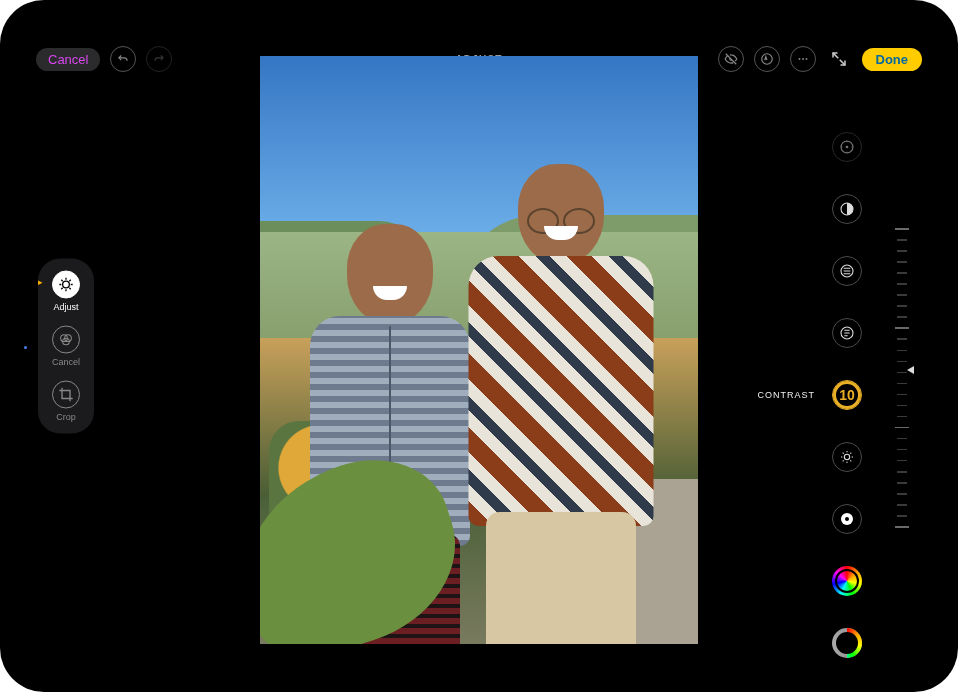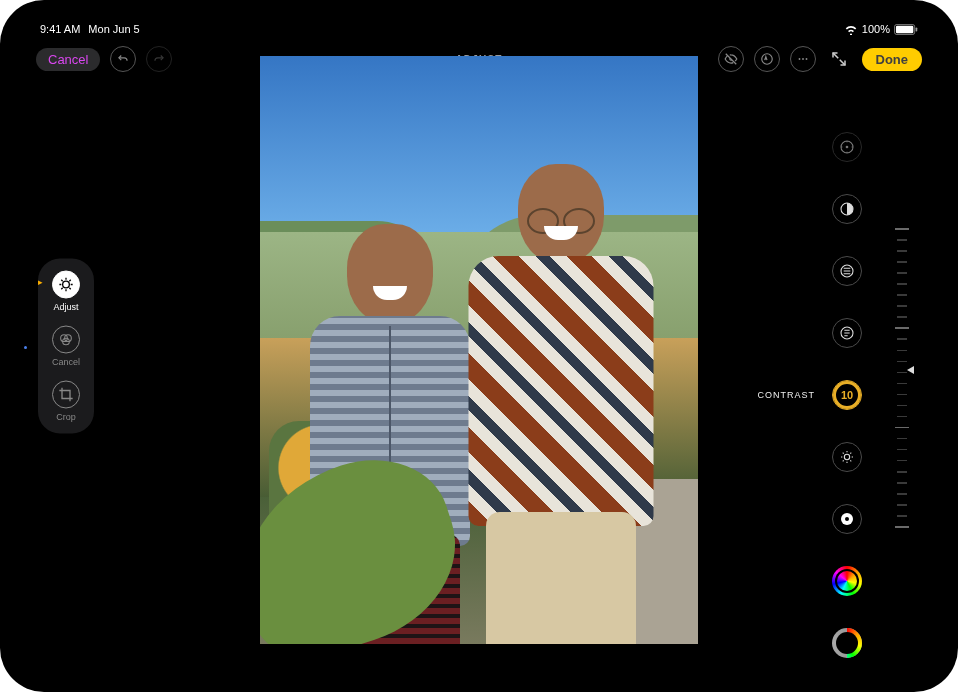--- a/index.html
+++ b/index.html
@@ -288,27 +288,6 @@
 
     <div class="home-indicator-dot"></div>
 
-    <div class="status-bar">
-      <div class="status-left">
-        <span>9:41 AM</span>
-        <span>Mon Jun 5</span>
-      </div>
-      <div class="status-right">
-        <span class="wifi-icon">
-          <svg viewBox="0 0 16 12" width="14" height="11" fill="#fff">
-              <path d="M8 10.5a1.2 1.2 0 100 2.4 1.2 1.2 0 000-2.4zm-3.4-2.7l1.3 1.3a3 3 0 014.2 0l1.3-1.3a4.9 4.9 0 00-6.8 0zM2 4.6l1.3 1.3a6.7 6.7 0 019.4 0L14 4.6a8.5 8.5 0 00-12 0z"></path>
-            </svg>
-        </span>
-        <span>100%</span>
-        <span class="battery-icon">
-          <svg viewBox="0 0 26 12" width="24" height="11">
-              <rect x="0.5" y="0.5" width="22" height="11" rx="2.5" fill="none" stroke="#fff" stroke-opacity="0.5"></rect>
-              <rect x="2" y="2" width="19" height="8" rx="1.4" fill="#fff"></rect>
-              <rect x="23.5" y="3.8" width="1.8" height="4.4" rx="0.9" fill="#fff" fill-opacity="0.6"></rect>
-            </svg>
-        </span>
-      </div>
-    </div>
 
     <div class="top-toolbar">
       <div class="tb-left">

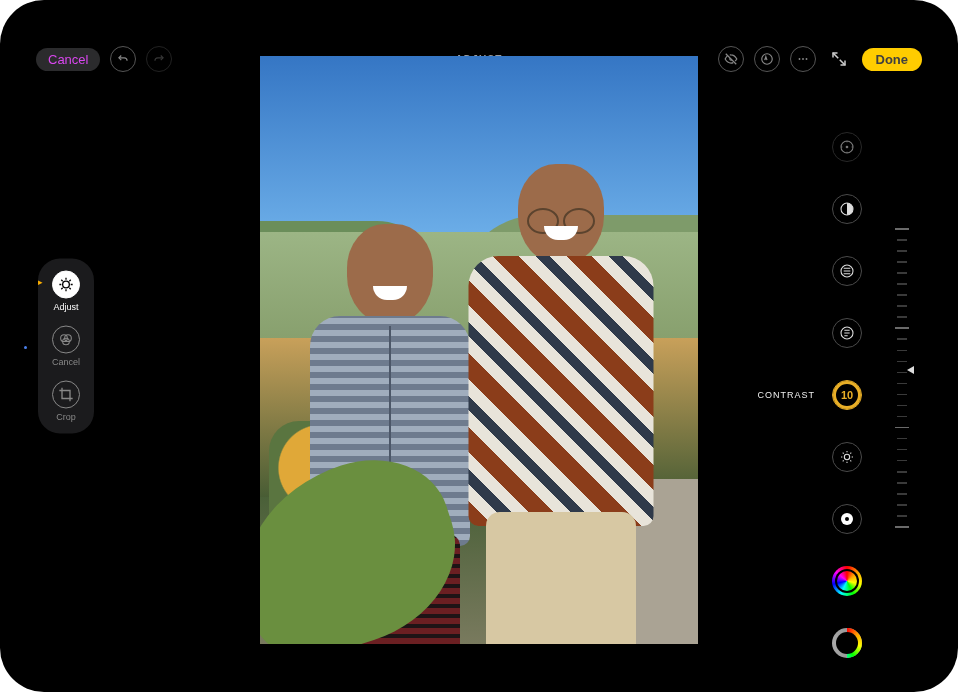--- a/index.html
+++ b/index.html
@@ -79,7 +79,7 @@
   .round-btn.disabled { opacity: 0.4; }
   .done-btn {
     background: #ffcc00;
-    color: #404040;
+    color: #0369a1;
     border-radius: 14px;
     padding: 4px 14px;
     font-size: 13px;

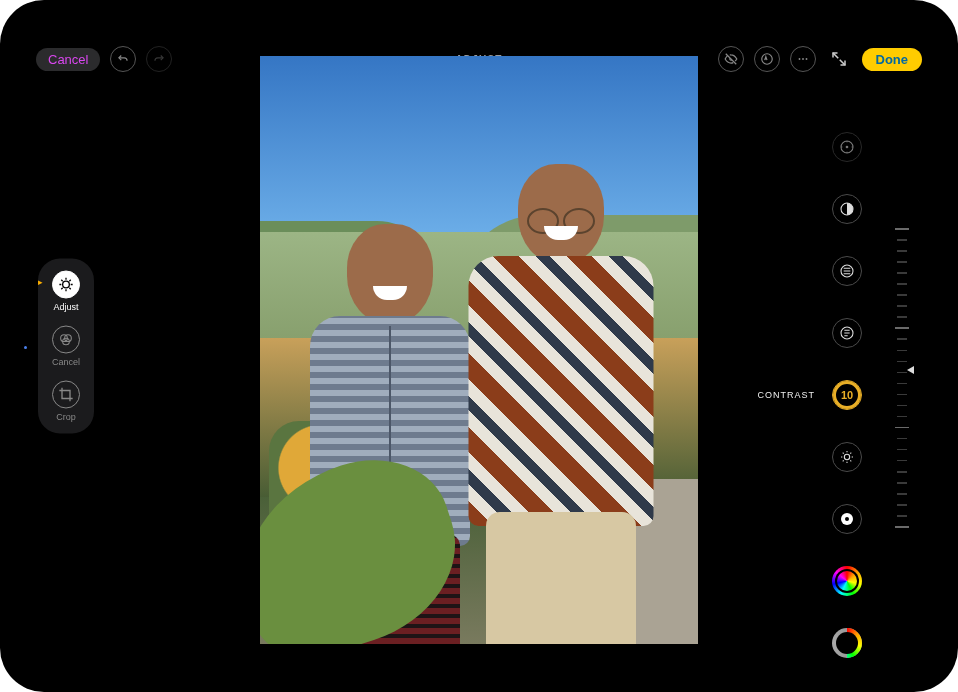--- a/index.html
+++ b/index.html
@@ -236,7 +236,7 @@
   }
   .adj-item svg { width:16px; height:16px; }
   .adj-item .val {
-    font-size: 11px;
+    font-size: 14px;
     color: #e9af27;
     font-weight: 600;
   }

